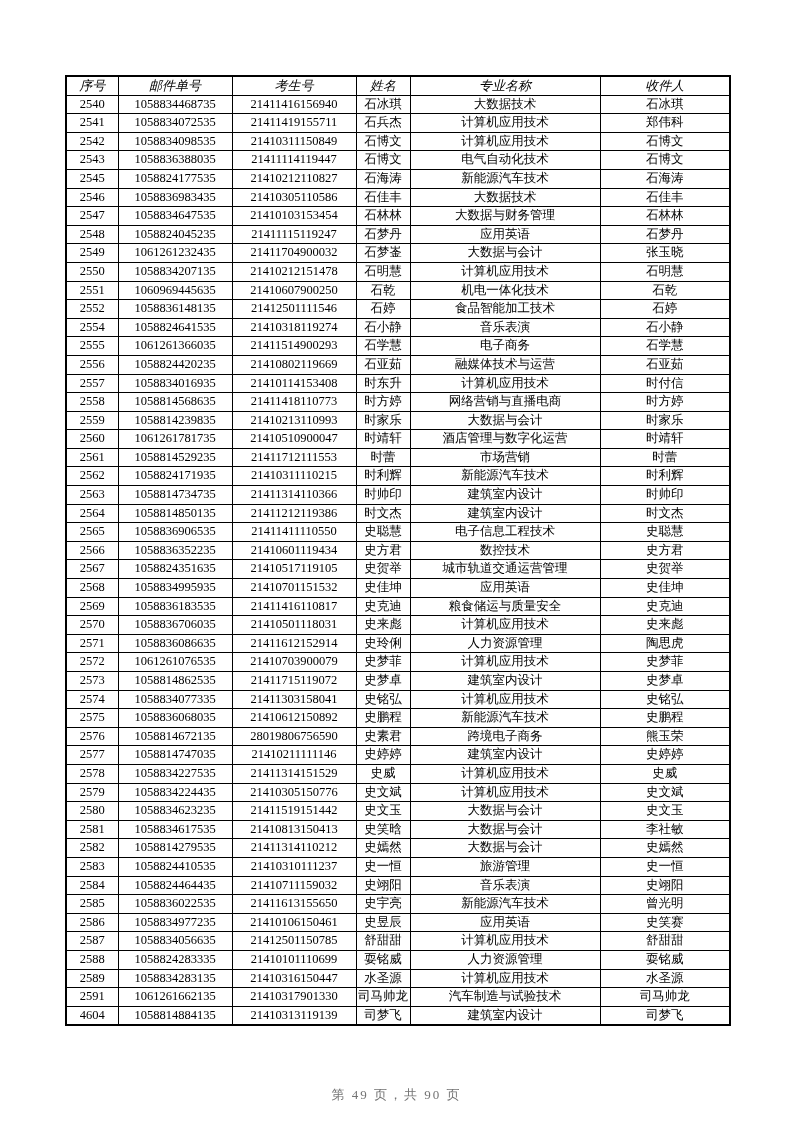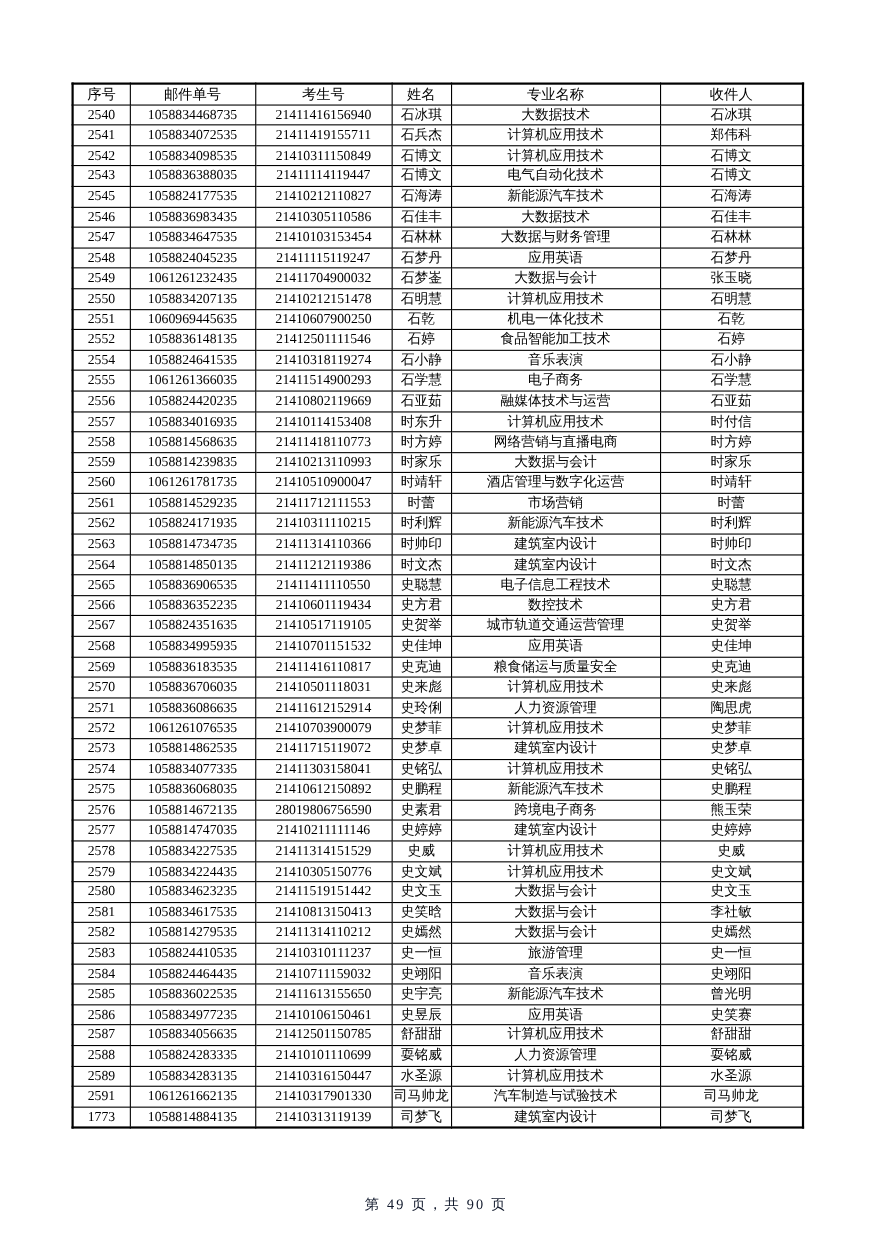--- a/index.html
+++ b/index.html
@@ -41,6 +41,7 @@
   }
   table.roster thead th {
     font-size: 13px;
+    font-style: italic;
   }
   .page-footer {
     position: absolute;

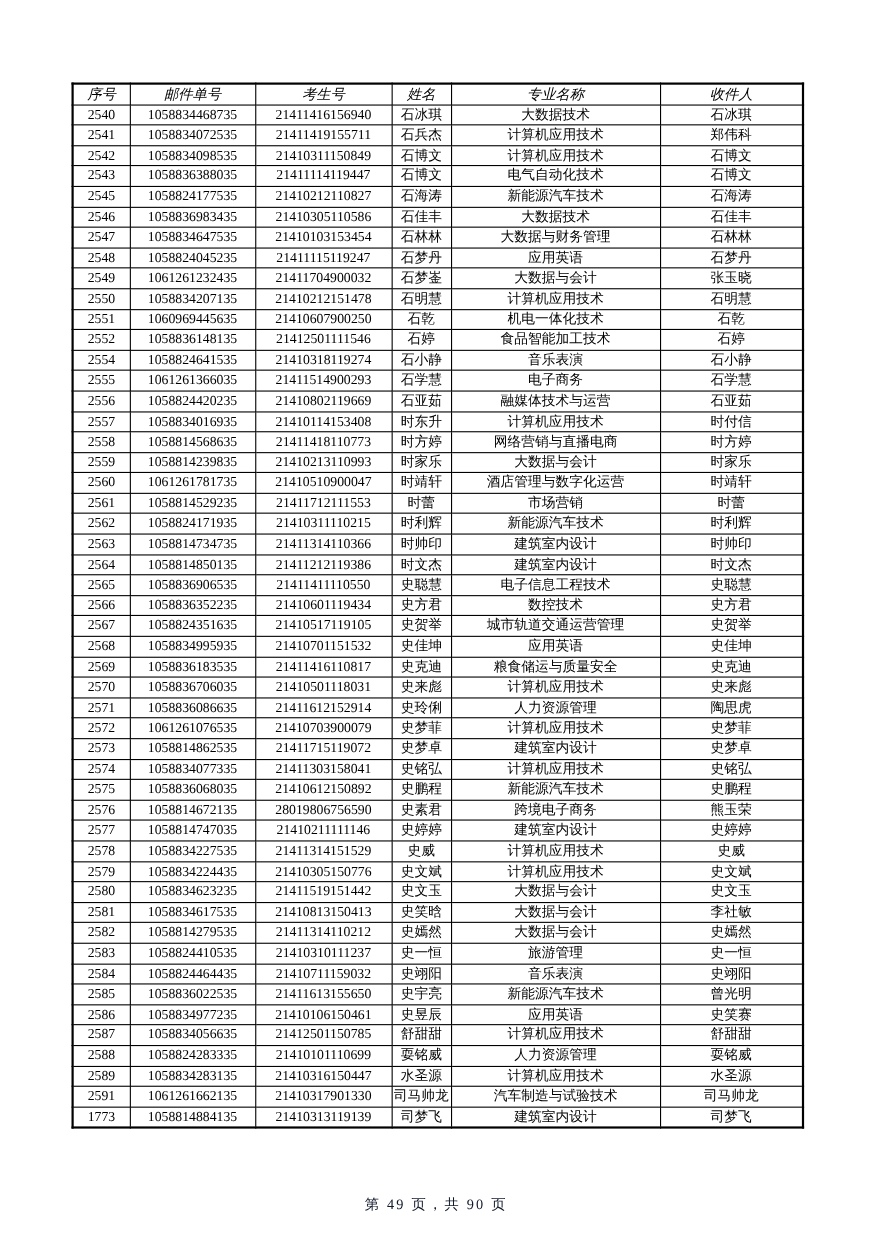--- a/index.html
+++ b/index.html
@@ -472,7 +472,7 @@
           <td>司马帅龙</td>
         </tr>
         <tr>
-          <td>1773</td>
+          <td>4604</td>
           <td>1058814884135</td>
           <td>21410313119139</td>
           <td>司梦飞</td>

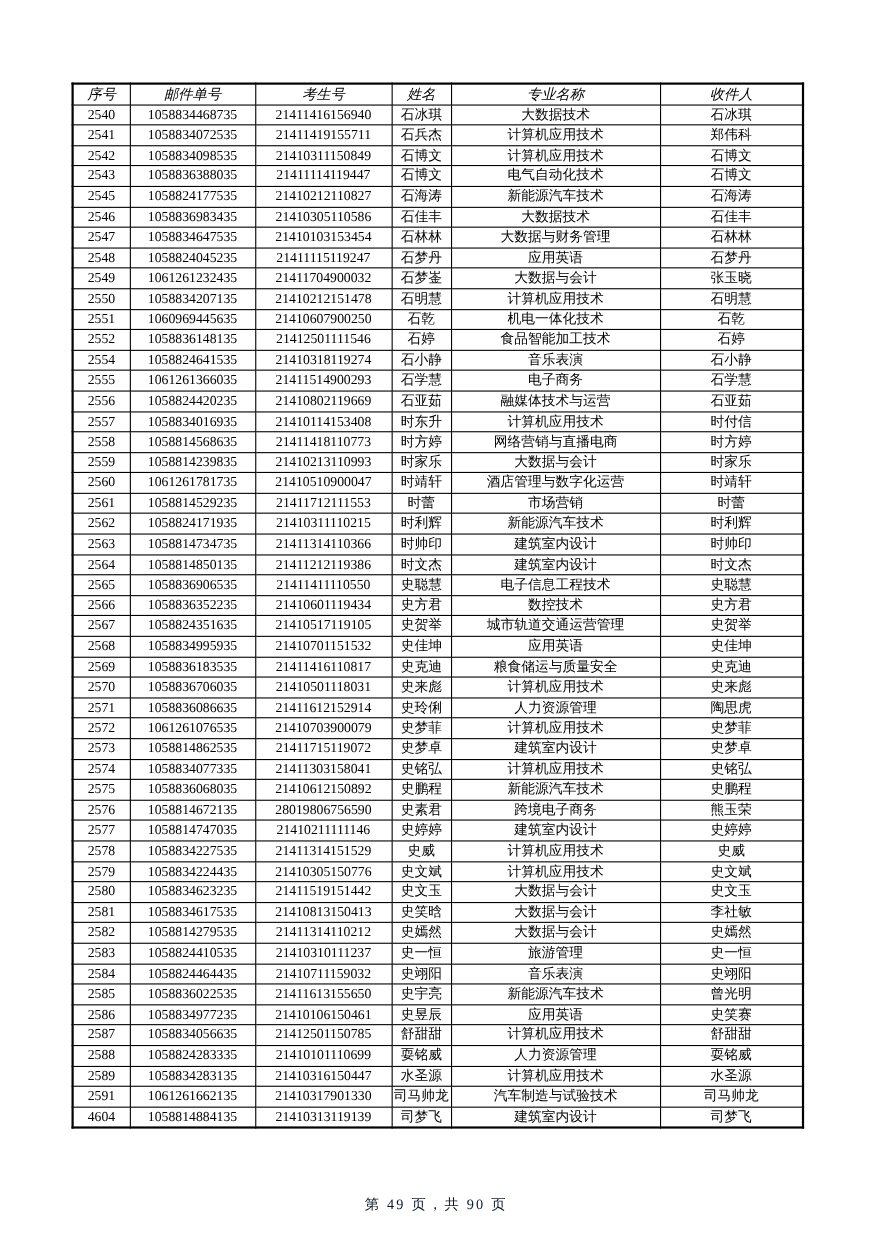--- a/index.html
+++ b/index.html
@@ -51,7 +51,7 @@
     text-align: center;
     font-size: 13px;
     letter-spacing: 2px;
-    color: #0f172a;
+    color: #737373;
   }
 </style>
 </head>

